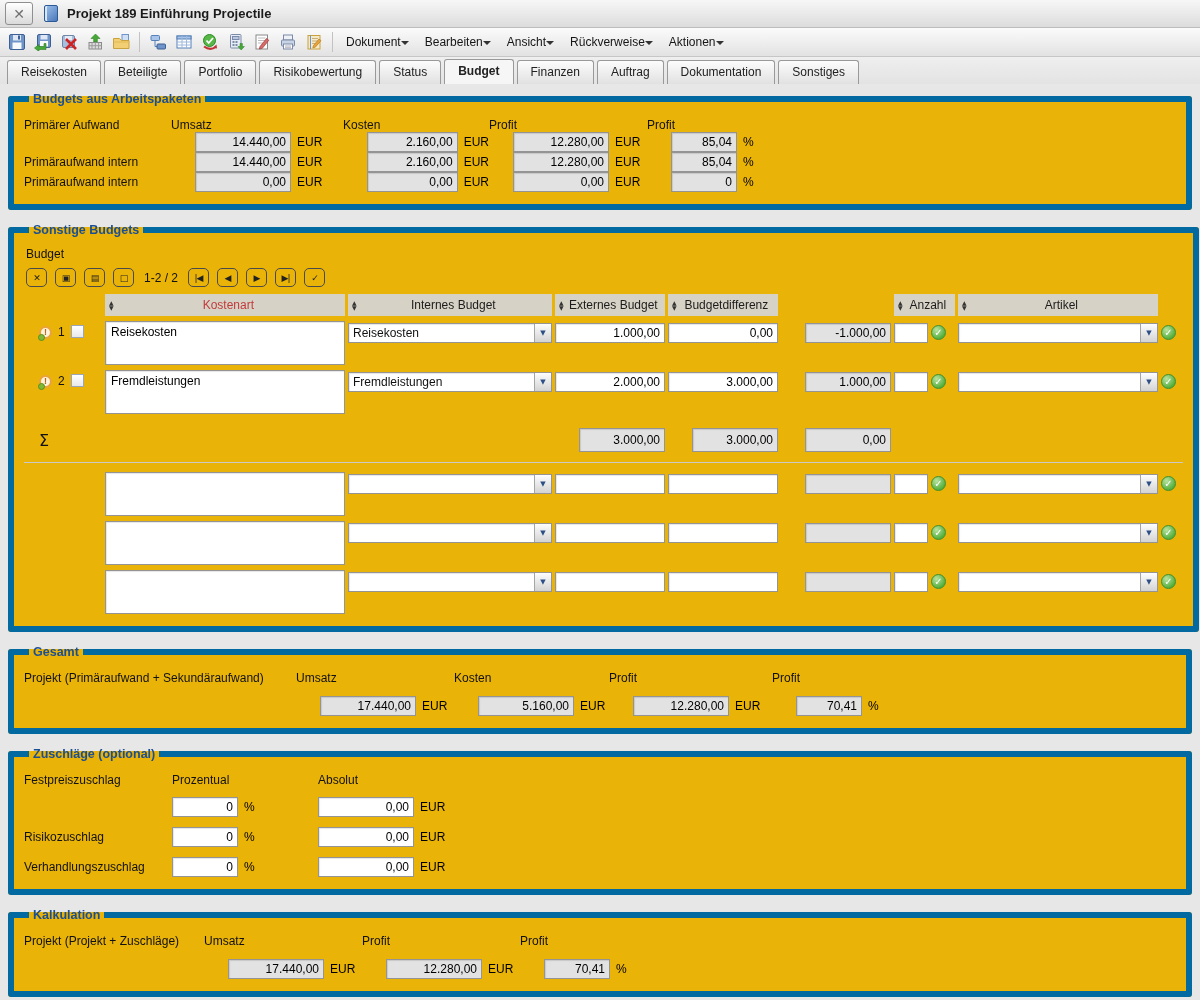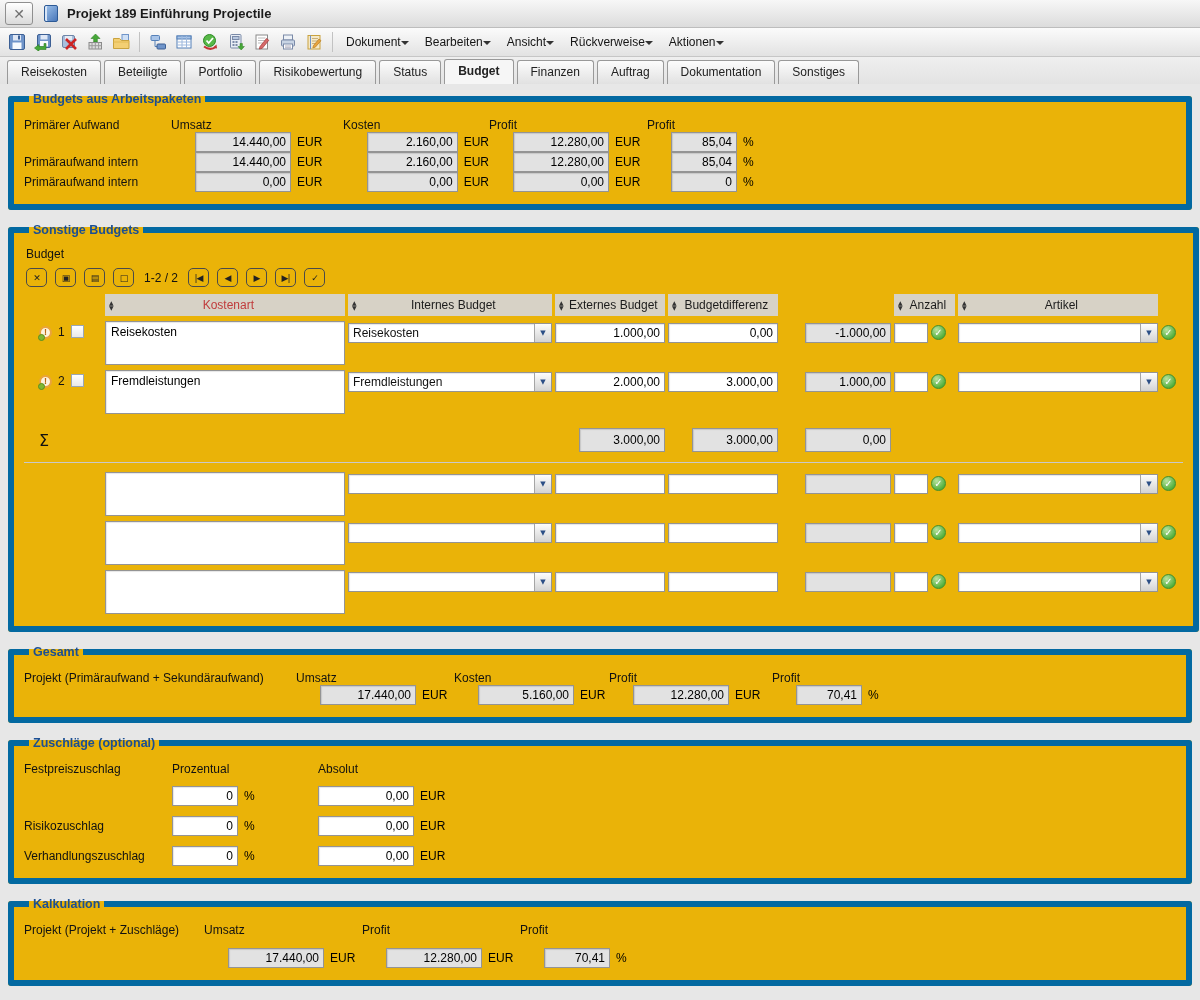--- a/index.html
+++ b/index.html
@@ -77,7 +77,7 @@
 
   
   .ap-grid  { display:grid; grid-template-columns:147px 172px 146px 158px 150px; row-gap:0; margin-top:8px; align-items:center; }
-  .ge-grid  { display:grid; grid-template-columns:272px 158px 155px 163px 150px; margin-top:8px; align-items:center; }
+  .ge-grid  { display:grid; grid-template-columns:272px 158px 155px 163px 150px; row-gap:11px; margin-top:8px; align-items:center; }
   .zu-grid  { display:grid; grid-template-columns:148px 146px 170px;              row-gap:10px; margin-top:8px; align-items:center; }
   .ka-grid  { display:grid; grid-template-columns:180px 158px 158px 150px;        row-gap:11px; margin-top:8px; align-items:center; }
   .w95 { width:96px; } .w88 { width:66px; }

